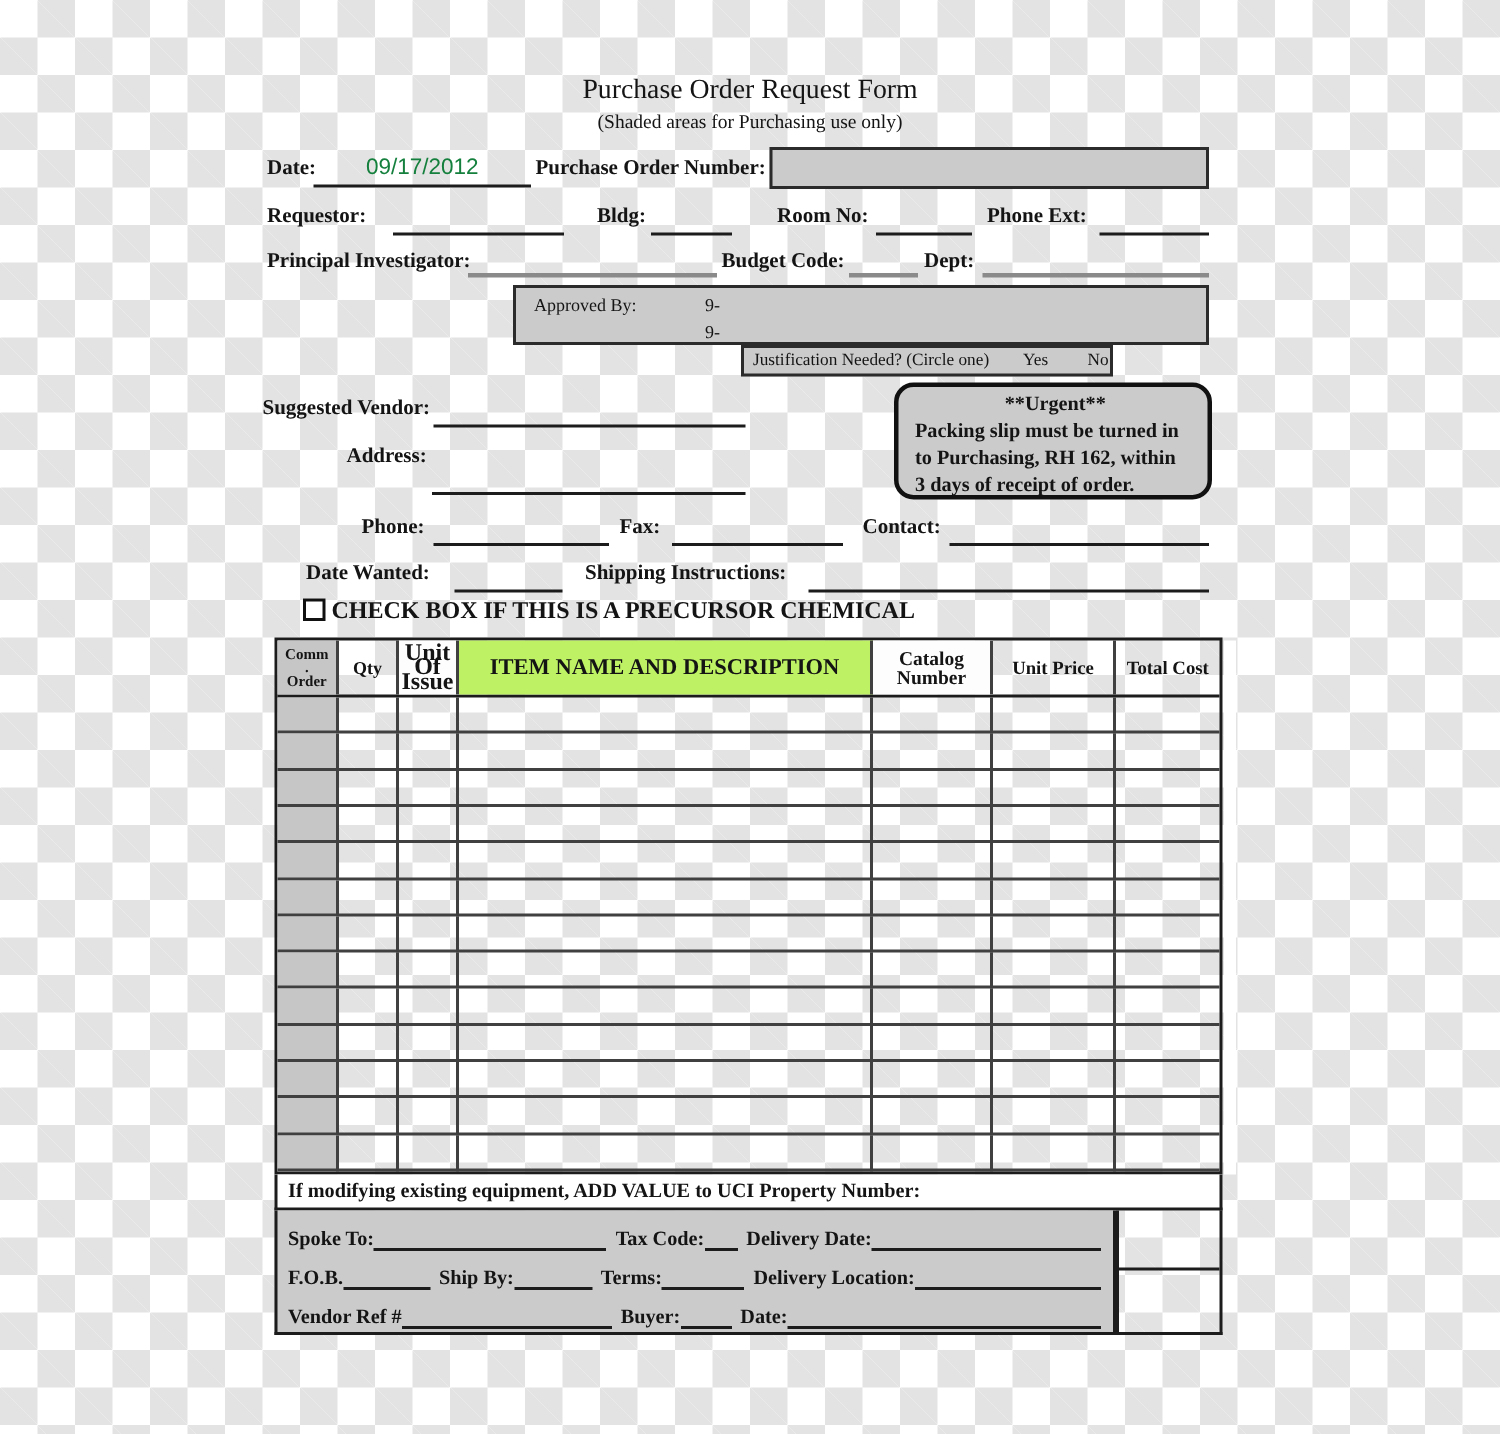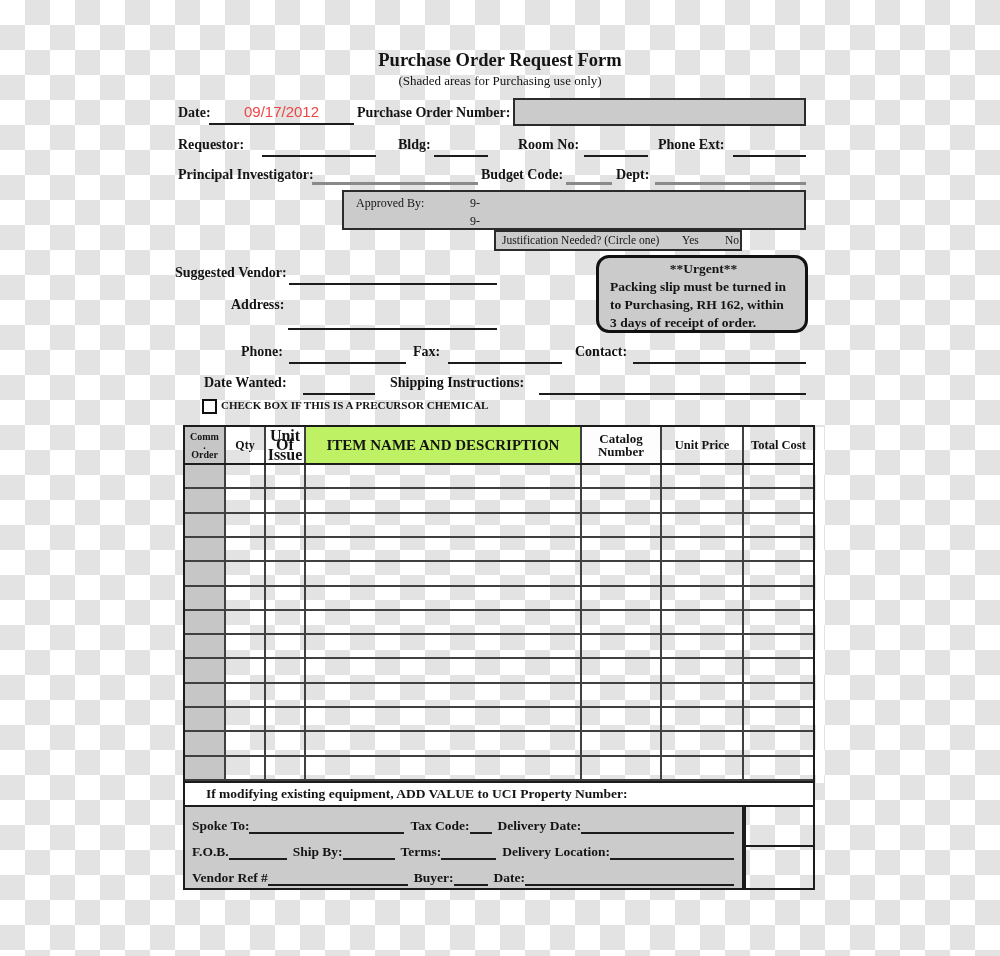--- a/index.html
+++ b/index.html
@@ -31,7 +31,7 @@
   .gfld{border-bottom:3px solid var(--gline)}
   .shadebox{background:var(--shaded);border:2px solid #2b2b2b}
 
-  .title{left:0;top:50px;width:1000px;text-align:center;font-size:18.5px;font-weight:bold}
+  .title{left:0;top:50px;width:1000px;text-align:center;font-size:18.5px;font-weight:normal}
   .subtitle{left:0;top:73px;width:1000px;text-align:center;font-size:13px}
 
   .date-field{left:209px;top:101px;width:145px;height:24px;text-align:center}

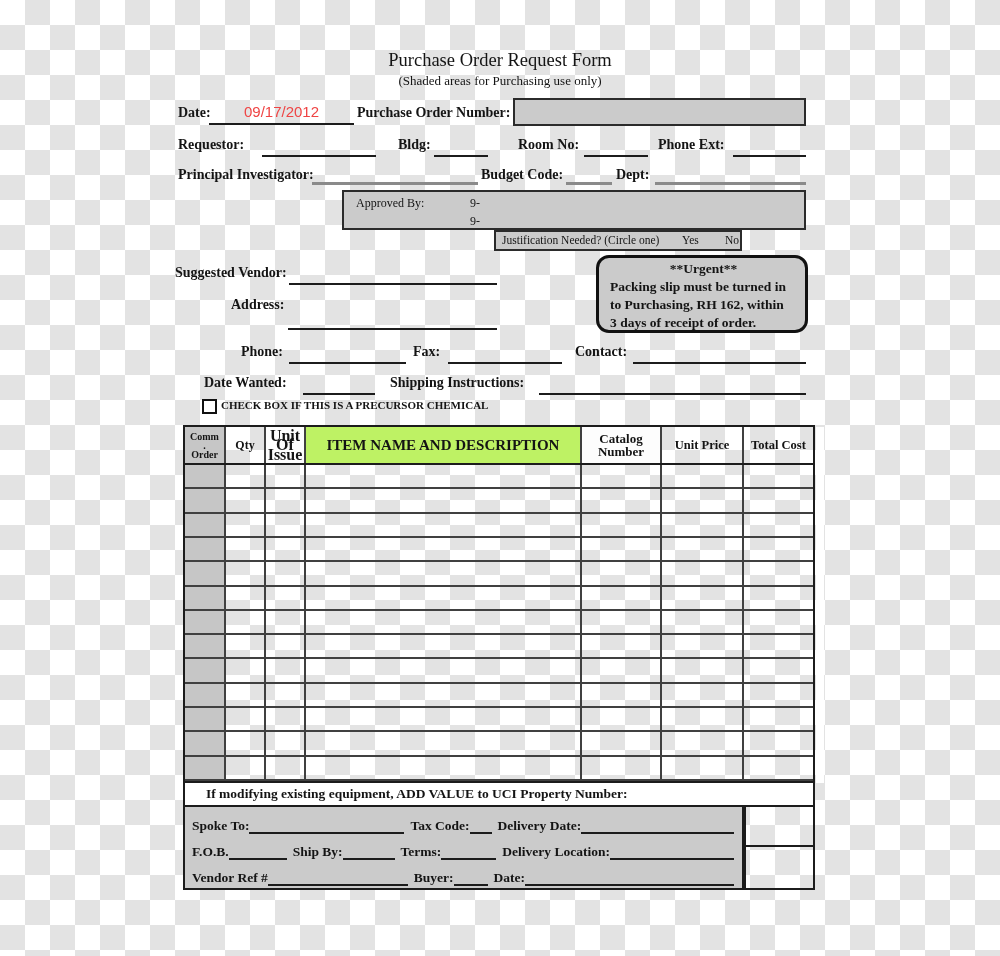--- a/index.html
+++ b/index.html
@@ -35,7 +35,7 @@
   .subtitle{left:0;top:73px;width:1000px;text-align:center;font-size:13px}
 
   .date-field{left:209px;top:101px;width:145px;height:24px;text-align:center}
-  .date-field span{font-family:"Liberation Sans","DejaVu Sans",sans-serif;font-size:15px;color:#ef4444;line-height:22px}
+  .date-field span{font-family:"Liberation Sans","DejaVu Sans",sans-serif;font-size:15px;color:#15803d;line-height:22px}
   .po-box{left:513px;top:98px;width:293px;height:28px}
 
   .approved-box{left:342px;top:190px;width:464px;height:40px;font-size:12px}

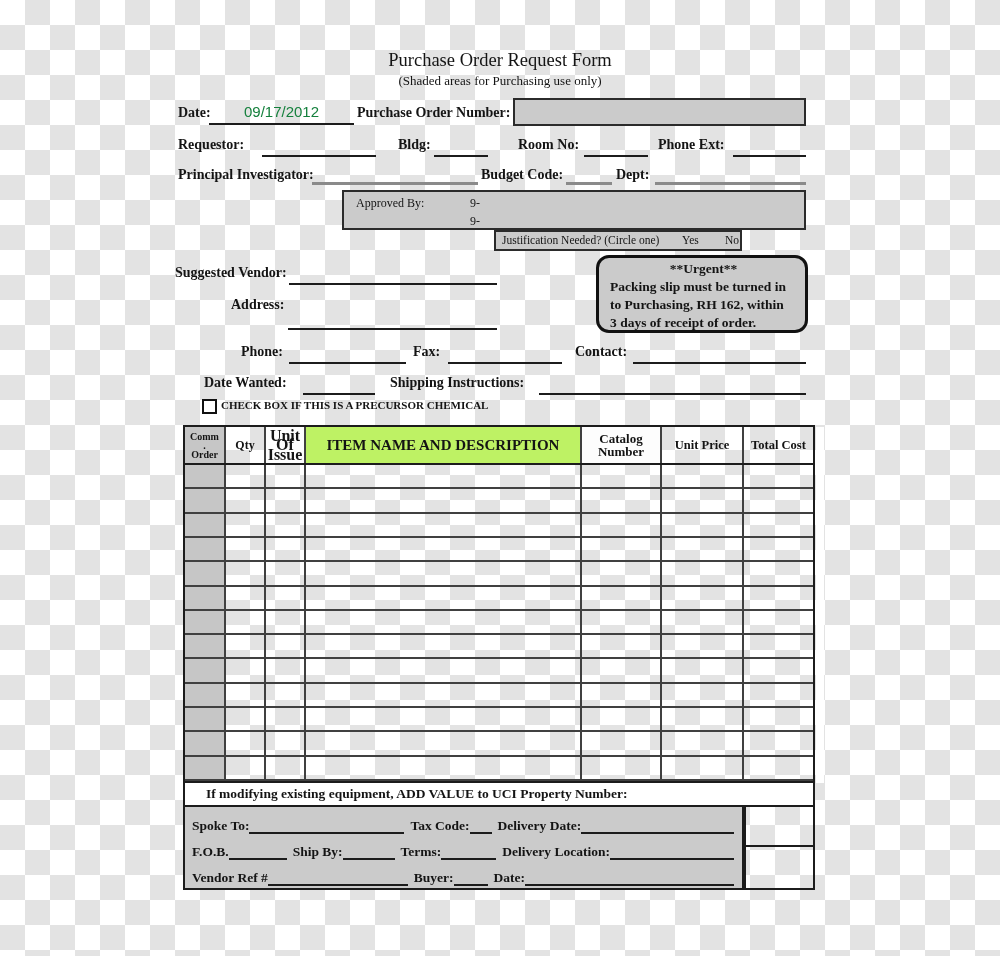--- a/index.html
+++ b/index.html
@@ -155,7 +155,7 @@
 <div class="abs fld" style="left:539px;top:377px;width:267px;height:18px"></div>
 
 <div class="abs checkbox"></div>
-<div class="abs lbl" style="left:221px;top:399px;font-size:11px">CHECK BOX IF THIS IS A PRECURSOR CHEMICAL</div>
+<div class="abs lbl" style="left:221px;top:399px;font-size:16px">CHECK BOX IF THIS IS A PRECURSOR CHEMICAL</div>
 
 <div class="abs otable">
   <div class="thead">

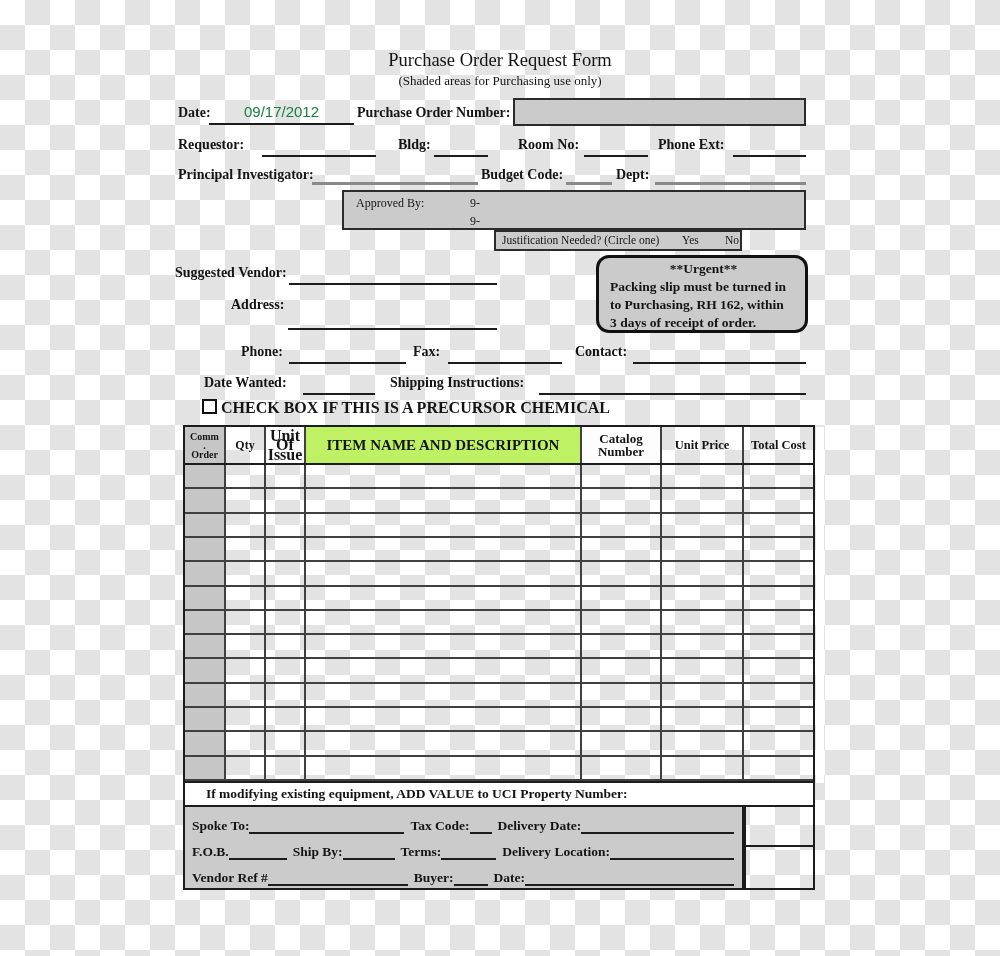--- a/index.html
+++ b/index.html
@@ -75,7 +75,7 @@
 
   .modify-row{left:183px;top:783px;width:632px;height:24px;background:#fff;
     border:2.5px solid var(--line);border-top:none;font-size:13.5px;font-weight:bold;
-    display:flex;align-items:center;padding-left:21px}
+    display:flex;align-items:center;padding-left:7px}
 
   .footer-block{left:183px;top:807px;width:561px;height:83px;background:var(--shaded);
     border:2.5px solid var(--line);border-top:none;padding:3px 8px 0 7px;

